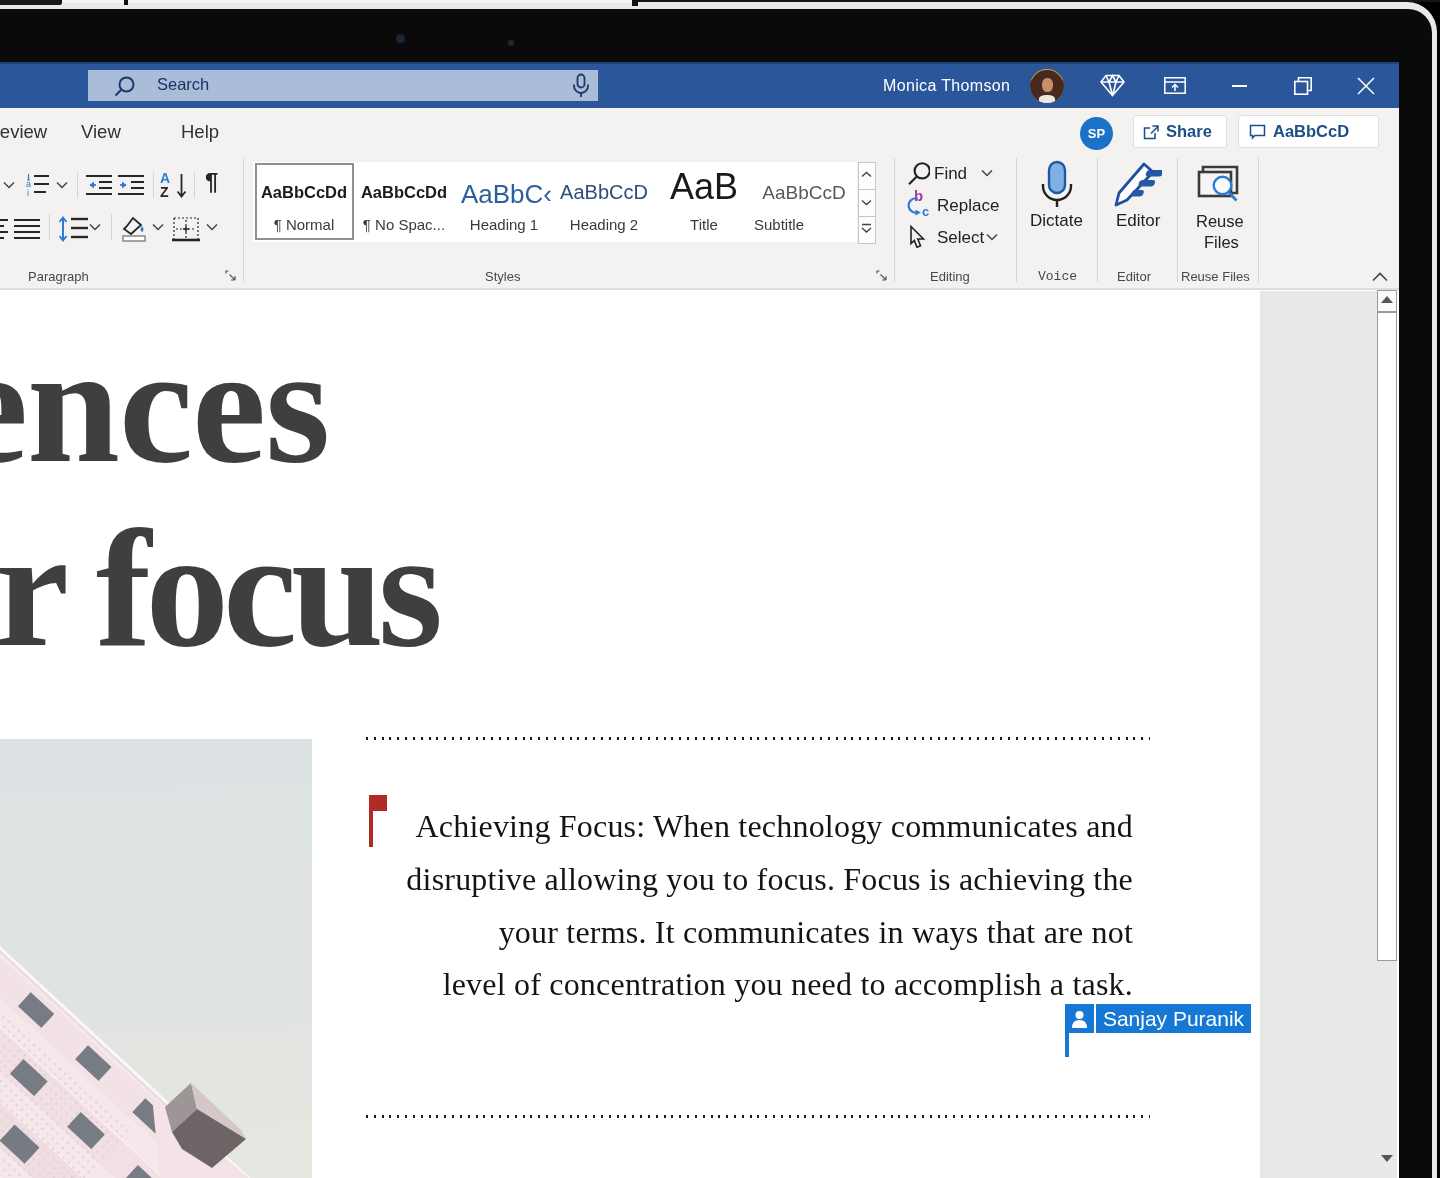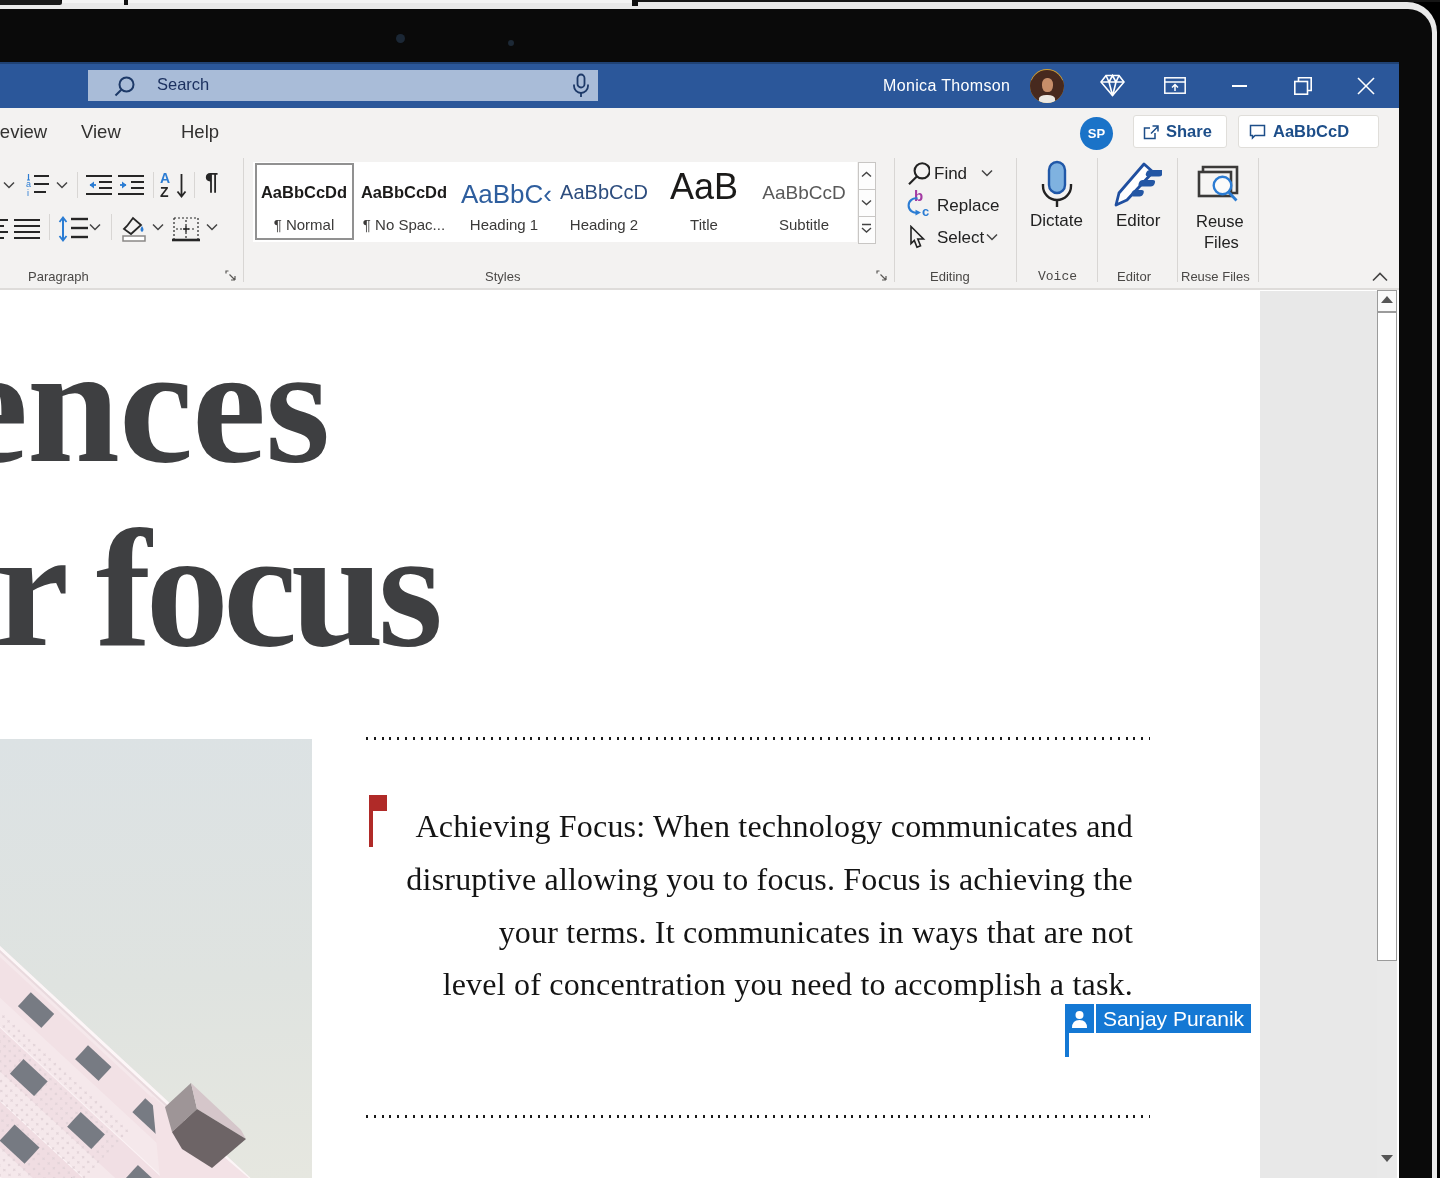--- a/index.html
+++ b/index.html
@@ -121,7 +121,7 @@
     <div class="abs" style="left:654px;top:104px;width:100px;text-align:center;font-size:36px;font-weight:400;color:#1b1a19;">AaB</div>
     <div class="abs" style="left:654px;top:154px;width:100px;text-align:center;font-size:15px;color:#3b3a39;">Title</div>
     <div class="abs" style="left:754px;top:119.5px;width:100px;text-align:center;font-size:19px;color:#595959;">AaBbCcD</div>
-    <div class="abs" style="left:754px;top:154px;width:100px;text-align:center;font-size:15px;color:#3b3a39;">Subtitle</div>
+    <div class="abs" style="left:754px;top:154px;width:100px;text-align:left;font-size:15px;color:#3b3a39;">Subtitle</div>
 
     <div class="abs" style="left:858px;top:100px;width:16px;height:26px;background:#fdfdfd;border:1px solid #c8c6c4;"></div>
     <div class="abs" style="left:858px;top:127px;width:16px;height:26px;background:#fdfdfd;border:1px solid #c8c6c4;"></div>

